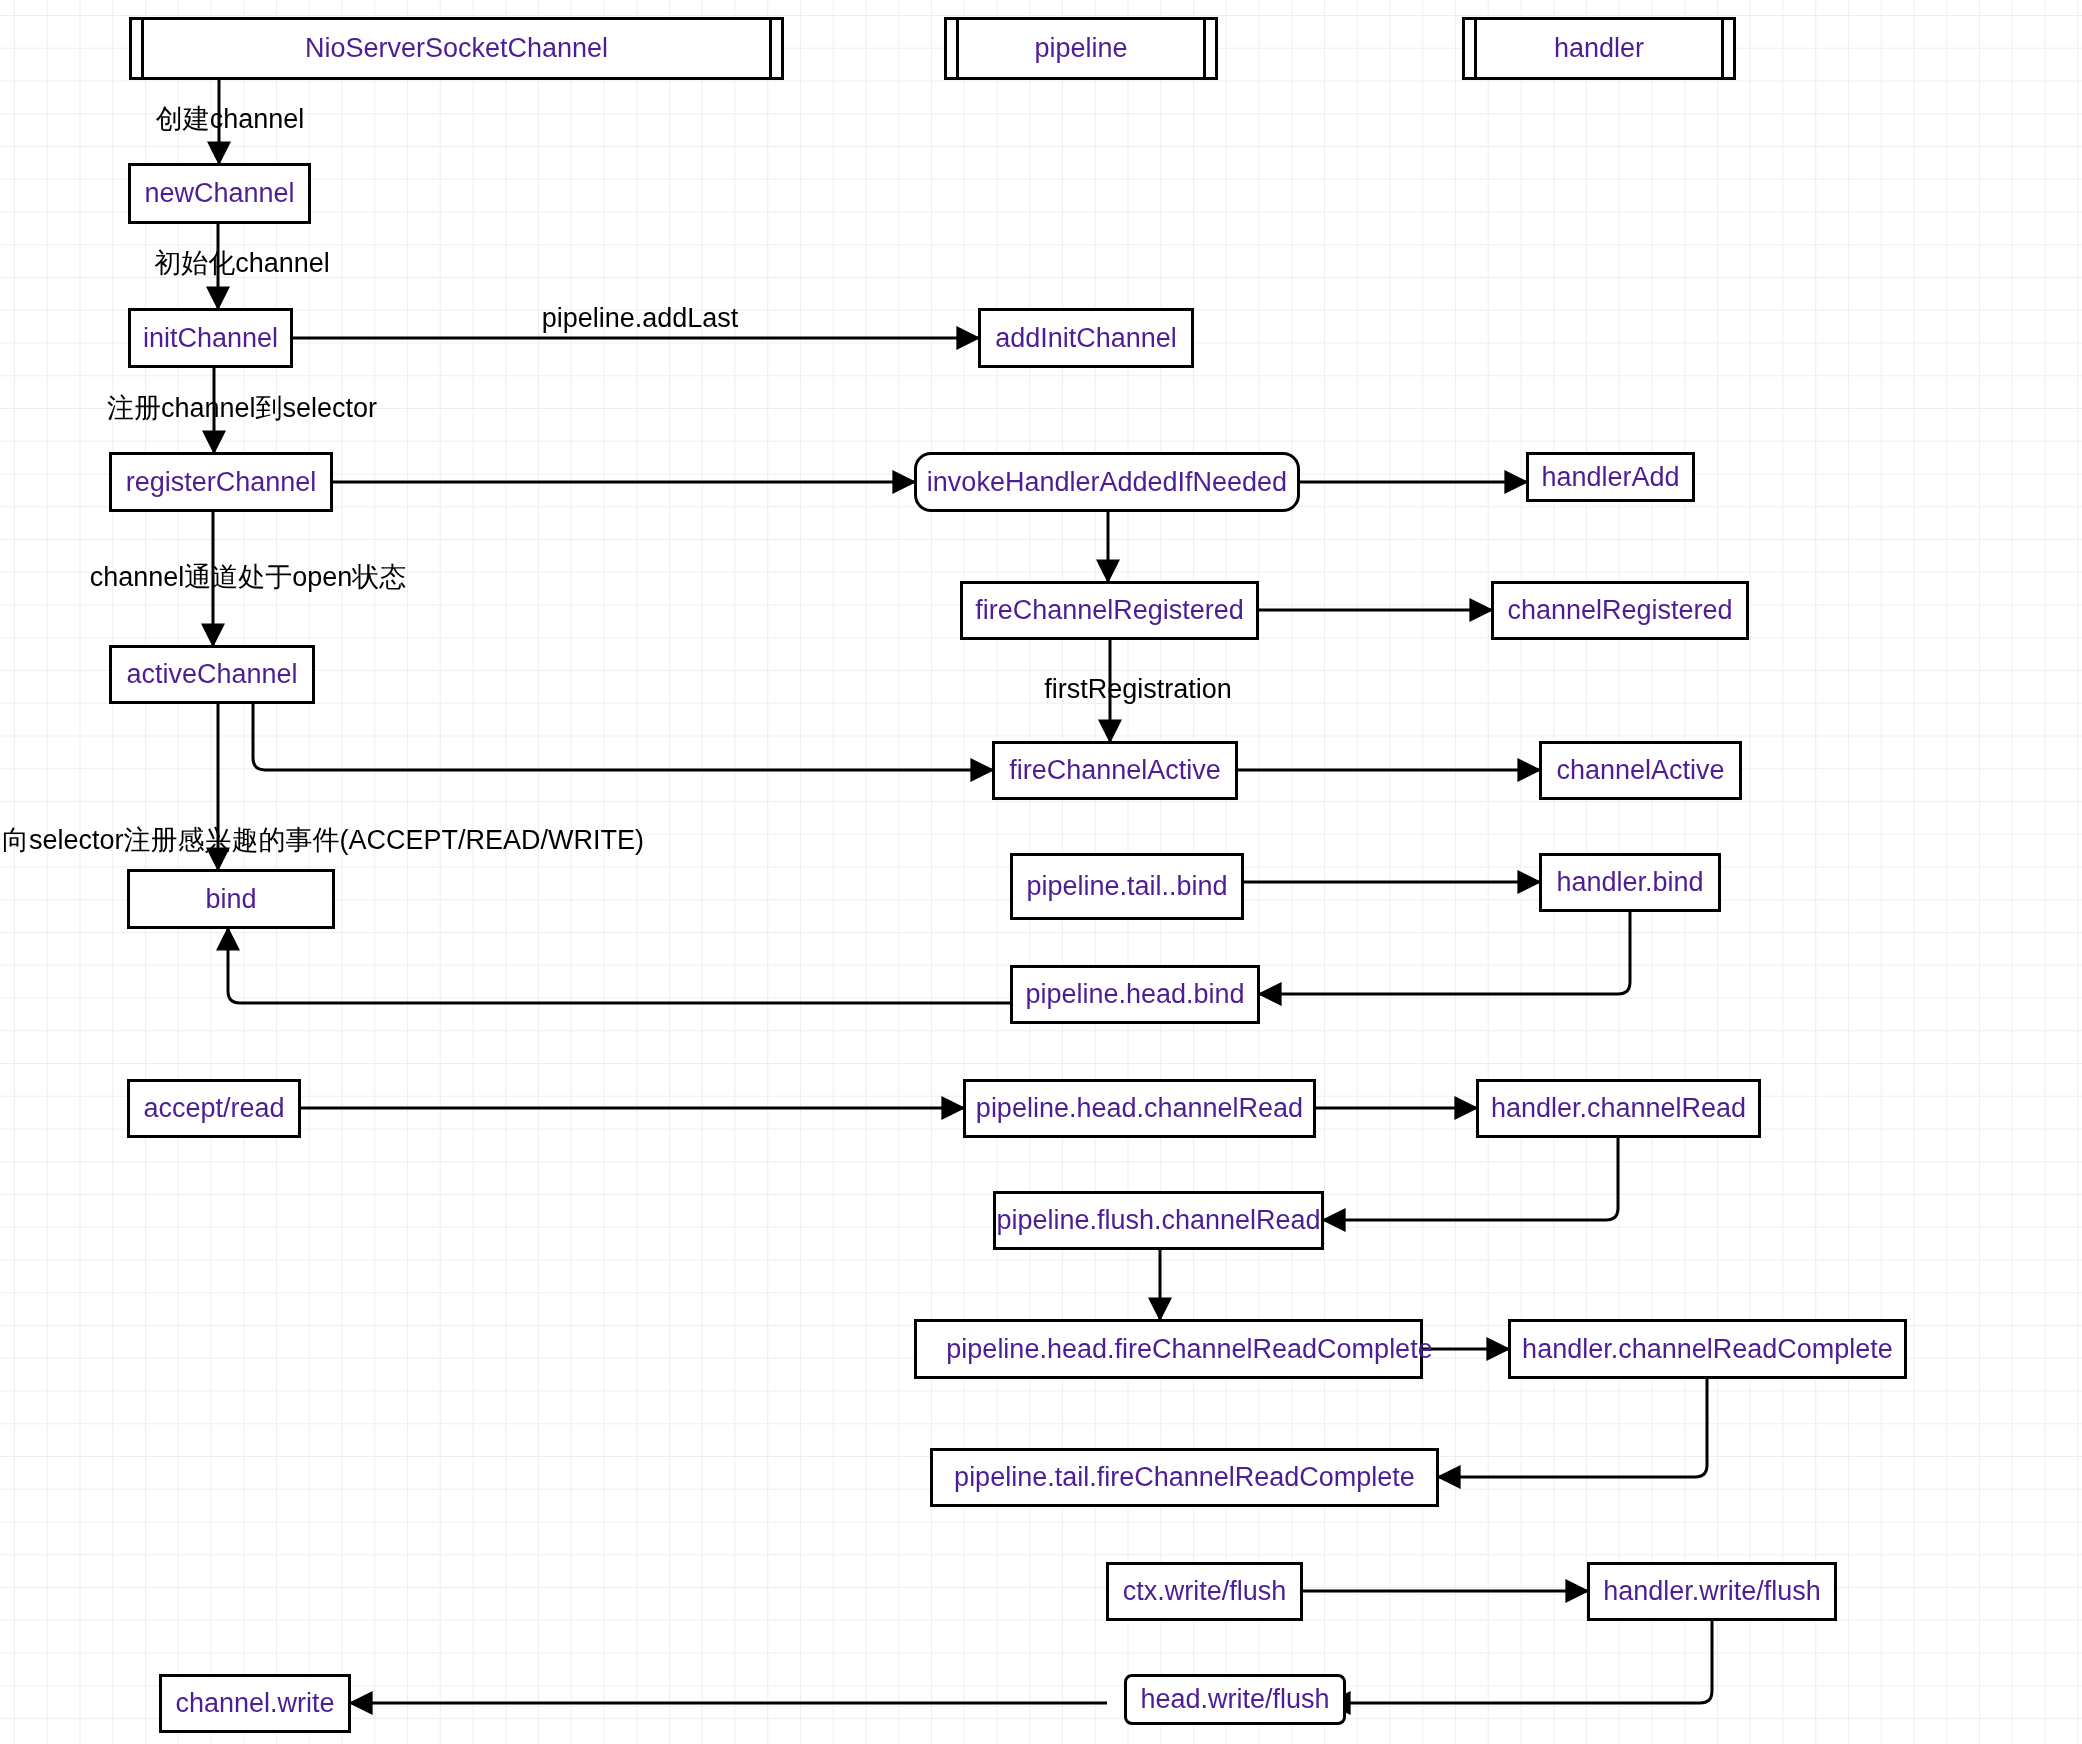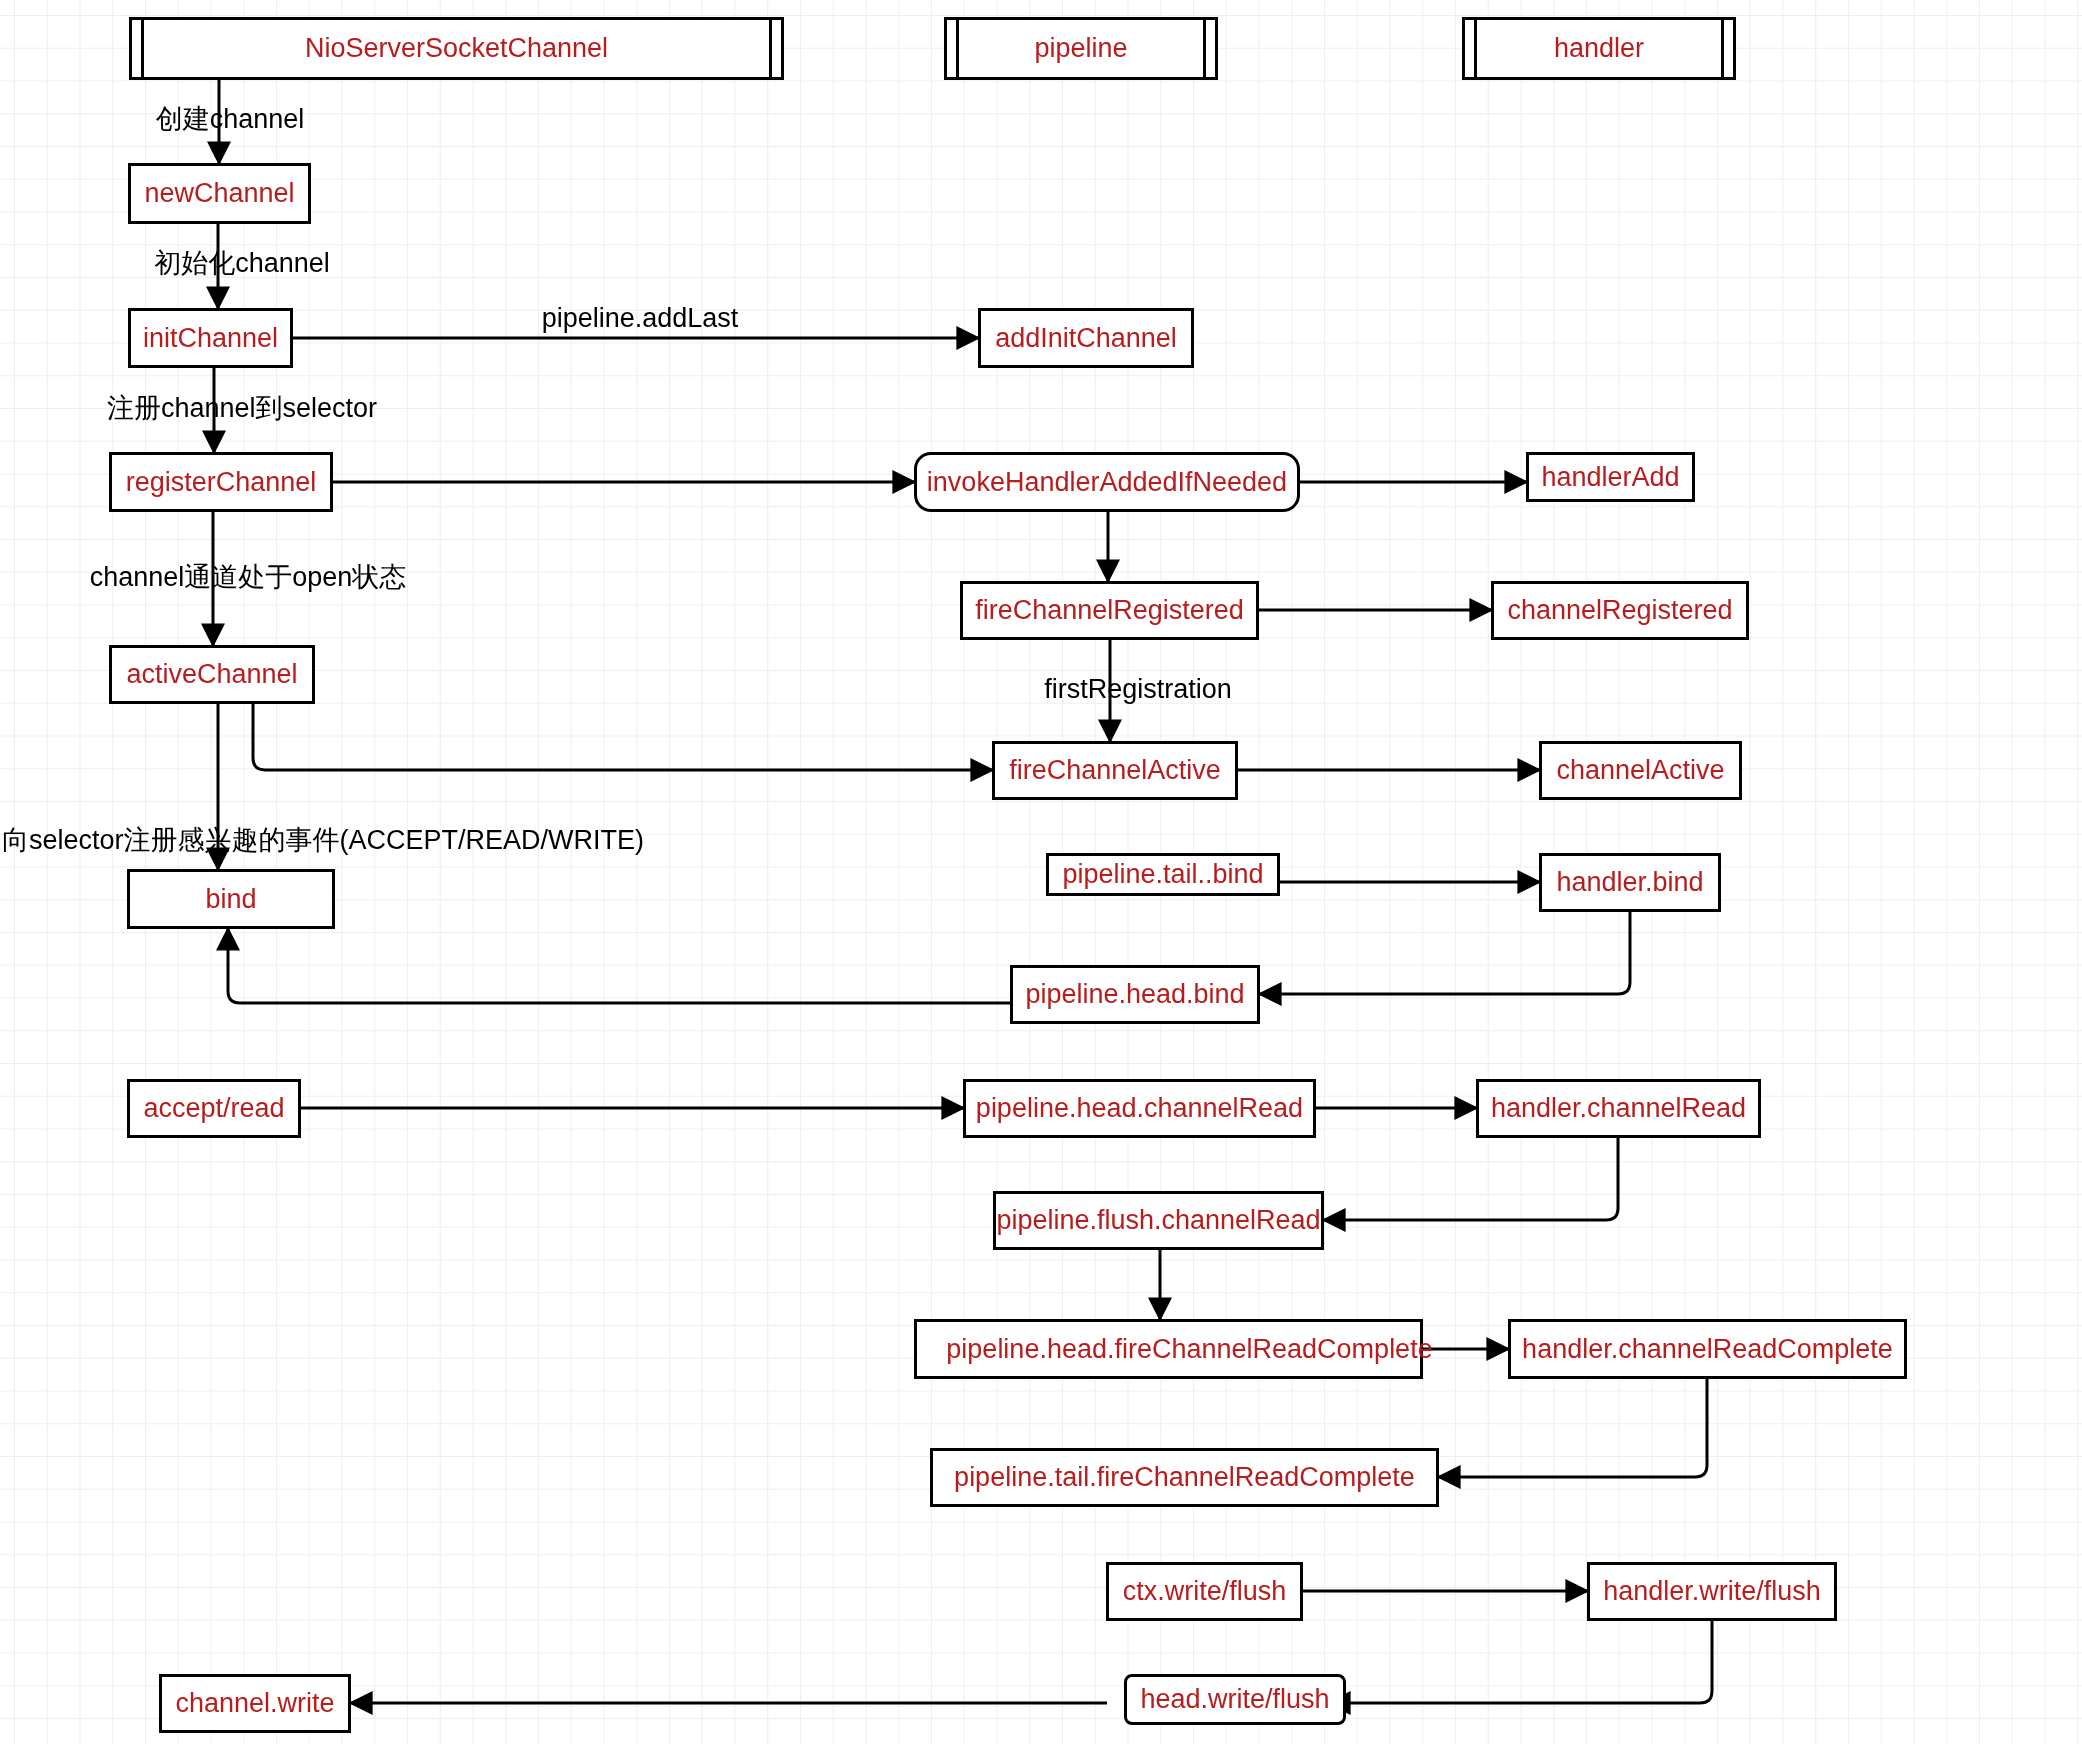--- a/index.html
+++ b/index.html
@@ -22,7 +22,7 @@
     border:3px solid #000000;
     background:#ffffff;
     display:flex;align-items:center;justify-content:center;
-    font-size:27px;color:#b91c1c;white-space:nowrap;
+    font-size:27px;color:#4c1d95;white-space:nowrap;
     z-index:2;
   }
   .node.header::before,.node.header::after{

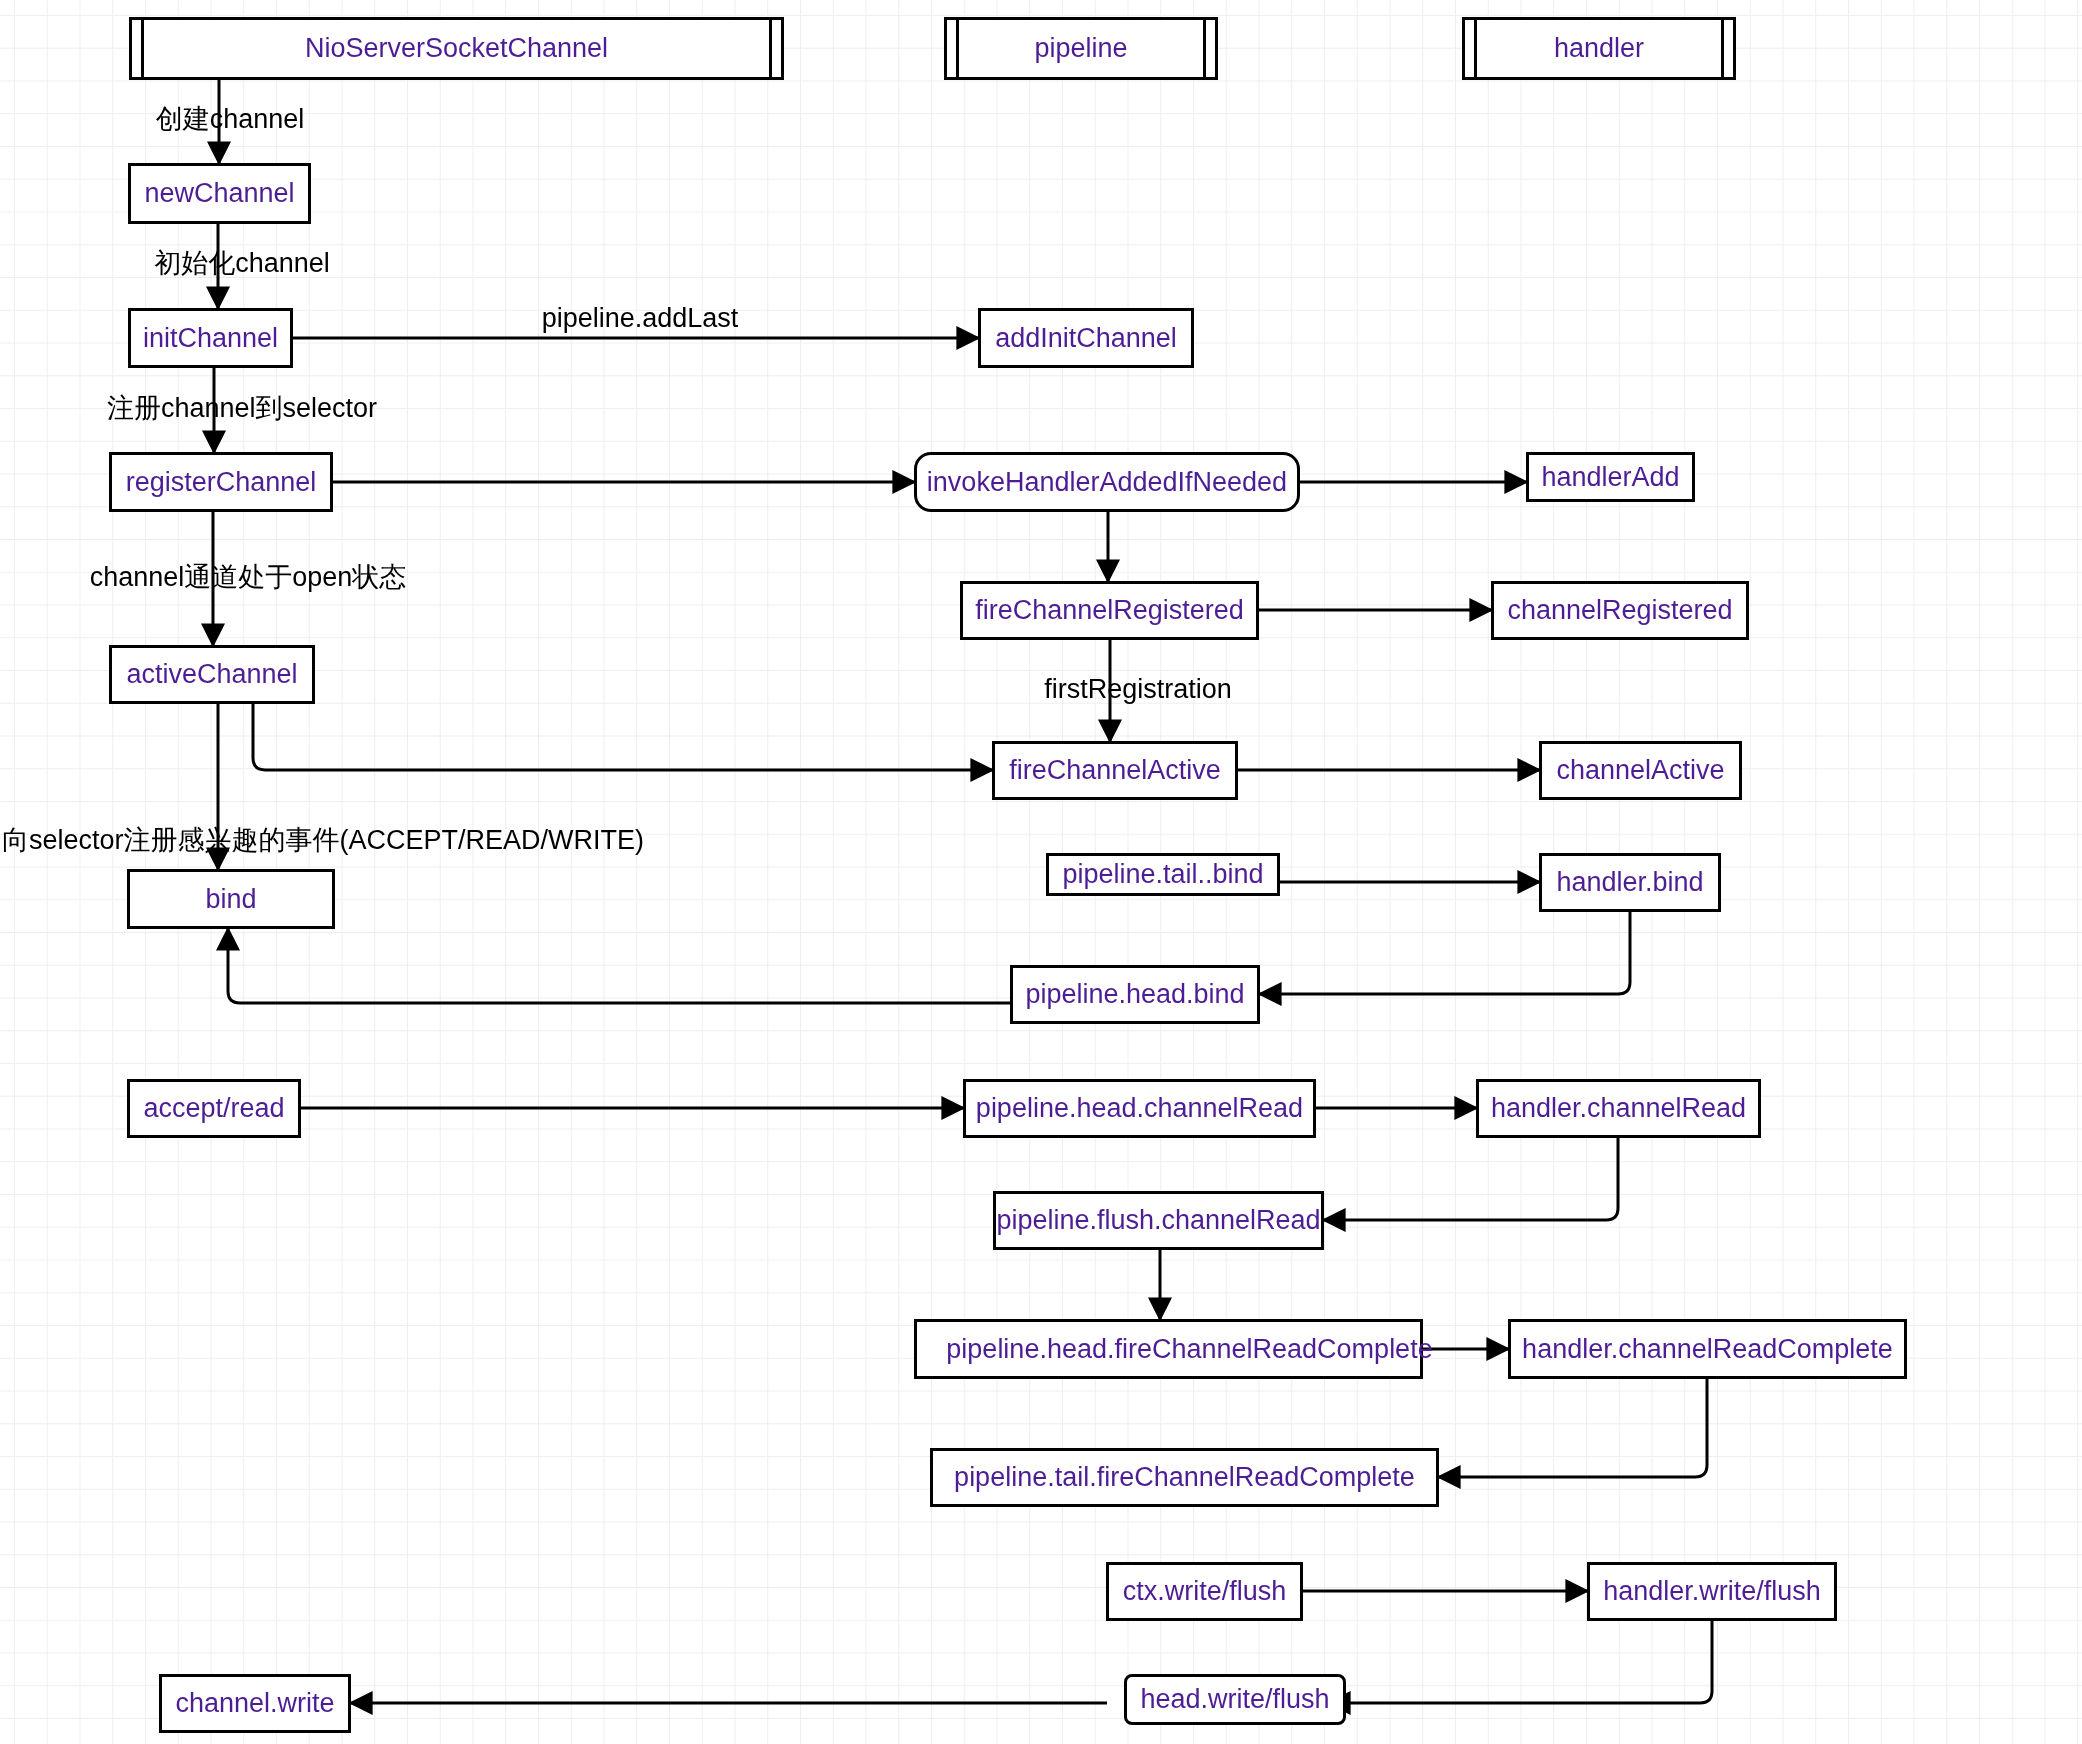--- a/index.html
+++ b/index.html
@@ -93,7 +93,7 @@
       <div class="node" style="left: 992px; top: 741px; width: 246px; height: 59px;">fireChannelActive</div>
       <div class="node" style="left: 1539px; top: 741px; width: 203px; height: 59px;">channelActive</div>
       <div class="node" style="left: 127px; top: 869px; width: 208px; height: 60px;">bind</div>
-      <div class="node" style="left: 1010px; top: 853px; width: 234px; height: 43px; margin-left: 36px;">pipeline.tail..bind</div>
+      <div class="node" style="left: 1010px; top: 853px; width: 234px; height: 67px;">pipeline.tail..bind</div>
       <div class="node" style="left: 1539px; top: 853px; width: 182px; height: 59px;">handler.bind</div>
       <div class="node" style="left: 1010px; top: 965px; width: 250px; height: 59px;">pipeline.head.bind</div>
       <div class="node" style="left: 127px; top: 1079px; width: 174px; height: 59px;">accept/read</div>

